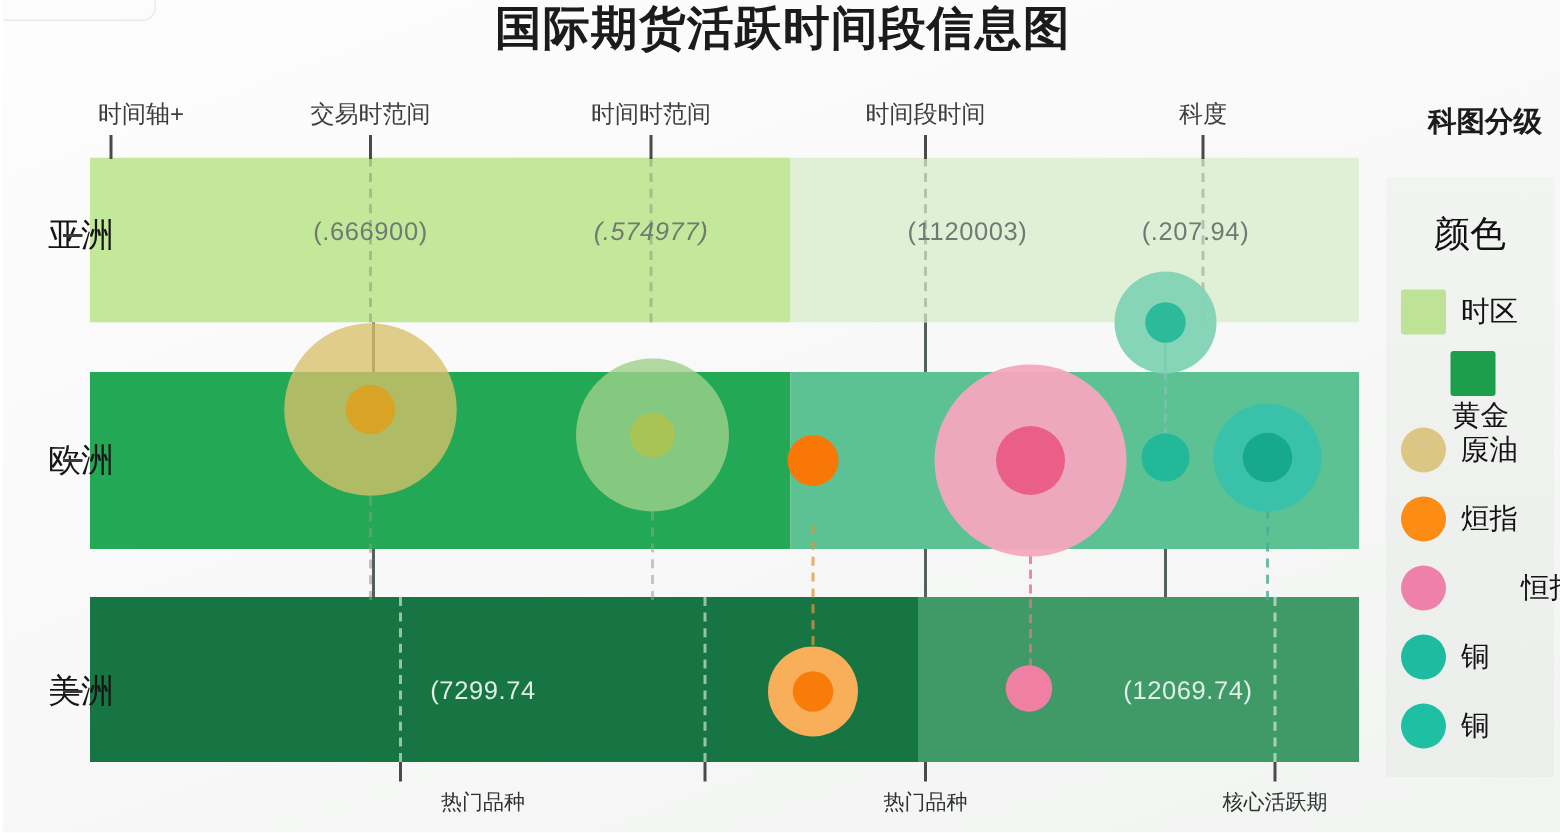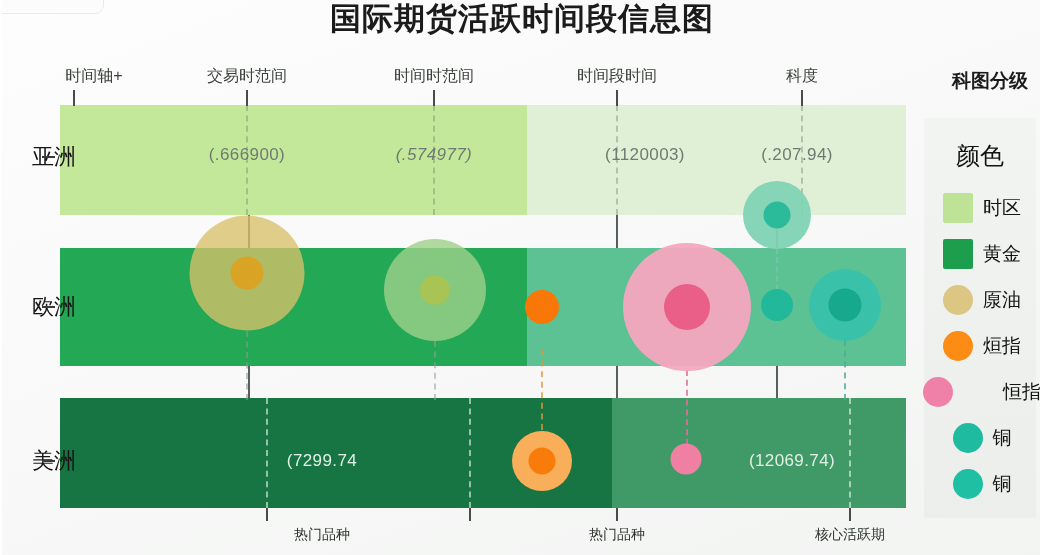--- a/index.html
+++ b/index.html
@@ -194,7 +194,6 @@
     height: 40px;
     display: flex;
     align-items: center;
-    justify-content: center;
   }
   .legend-swatch {
     width: 30px;

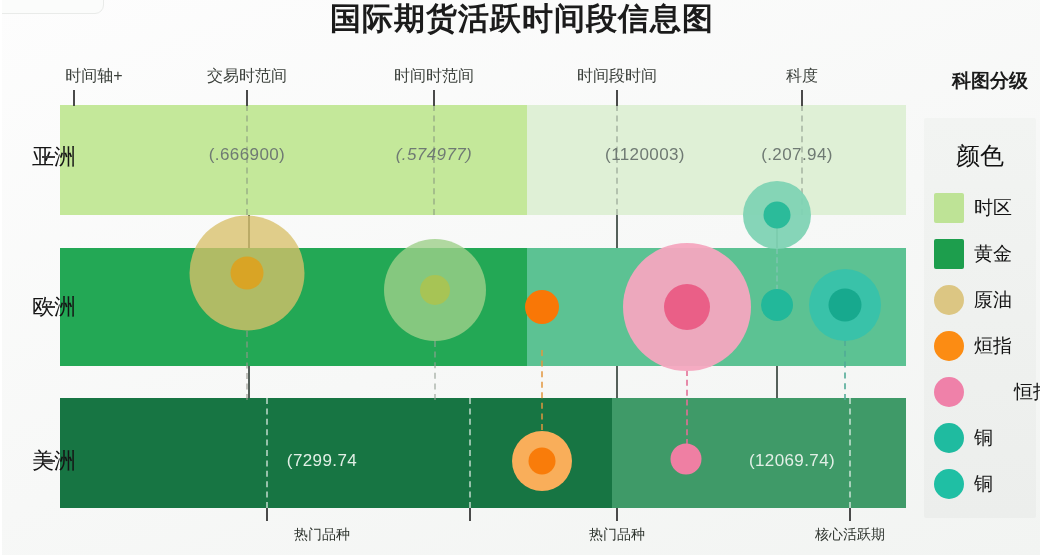--- a/index.html
+++ b/index.html
@@ -318,7 +318,7 @@
           <div class="legend-swatch sq" style="background: rgb(190, 227, 150);"></div>
           <div class="legend-text">时区</div>
         </div>
-        <div class="legend-row" style="top: 116px;">
+        <div class="legend-row" style="top: 116px; flex-direction: column;">
           <div class="legend-swatch sq" style="background: rgb(29, 158, 77);"></div>
           <div class="legend-text">黄金</div>
         </div>

